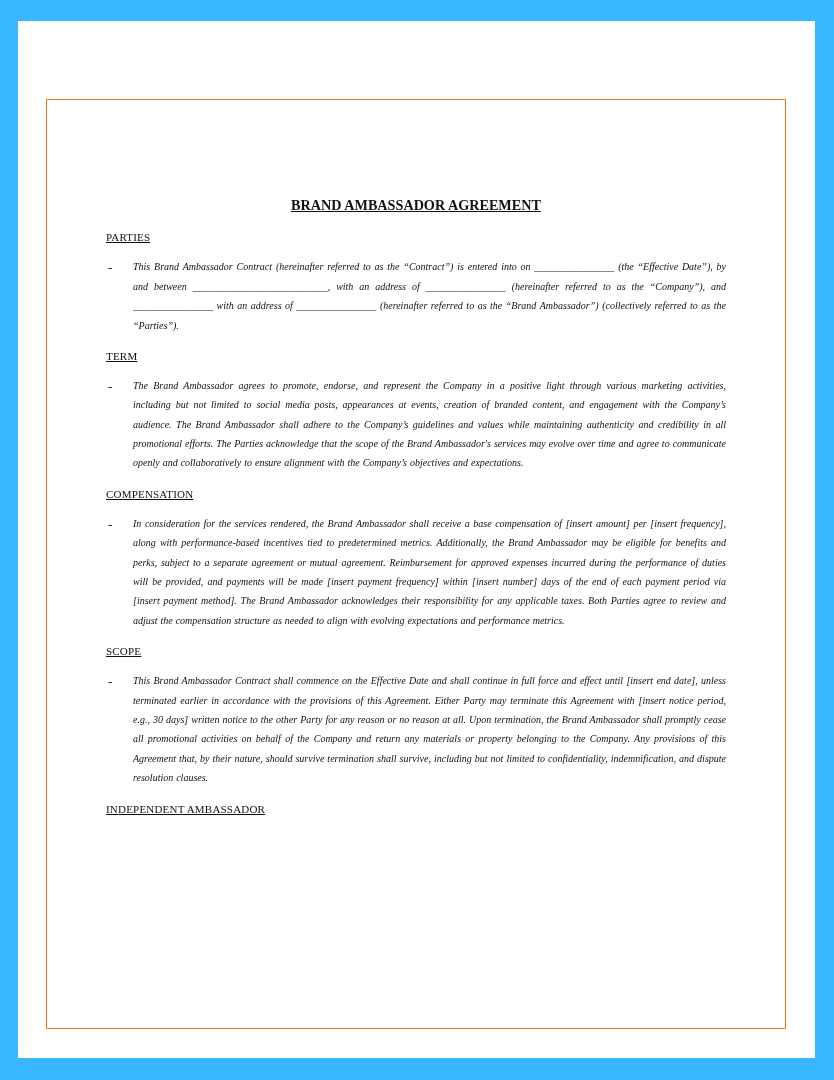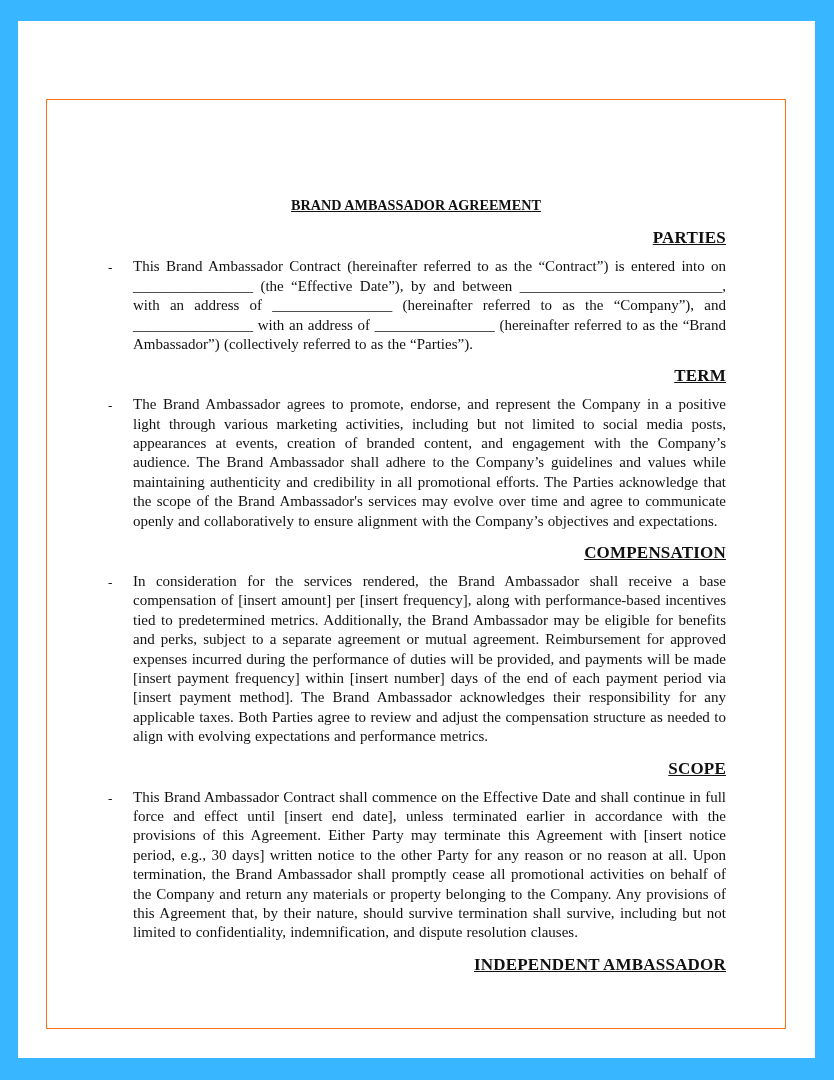--- a/index.html
+++ b/index.html
@@ -45,13 +45,12 @@
     margin: 0 0 13px 0;
   }
   h2.section-heading {
-    font-size: 17px;
+    font-size: 11px;
     line-height: 19.4px;
-    font-weight: bold;
+    font-weight: normal;
     text-decoration: underline;
     margin: 12px 0 9.5px 0;
     letter-spacing: 0.2px;
-    text-align: right;
   }
   .bullet-row {
     display: flex;

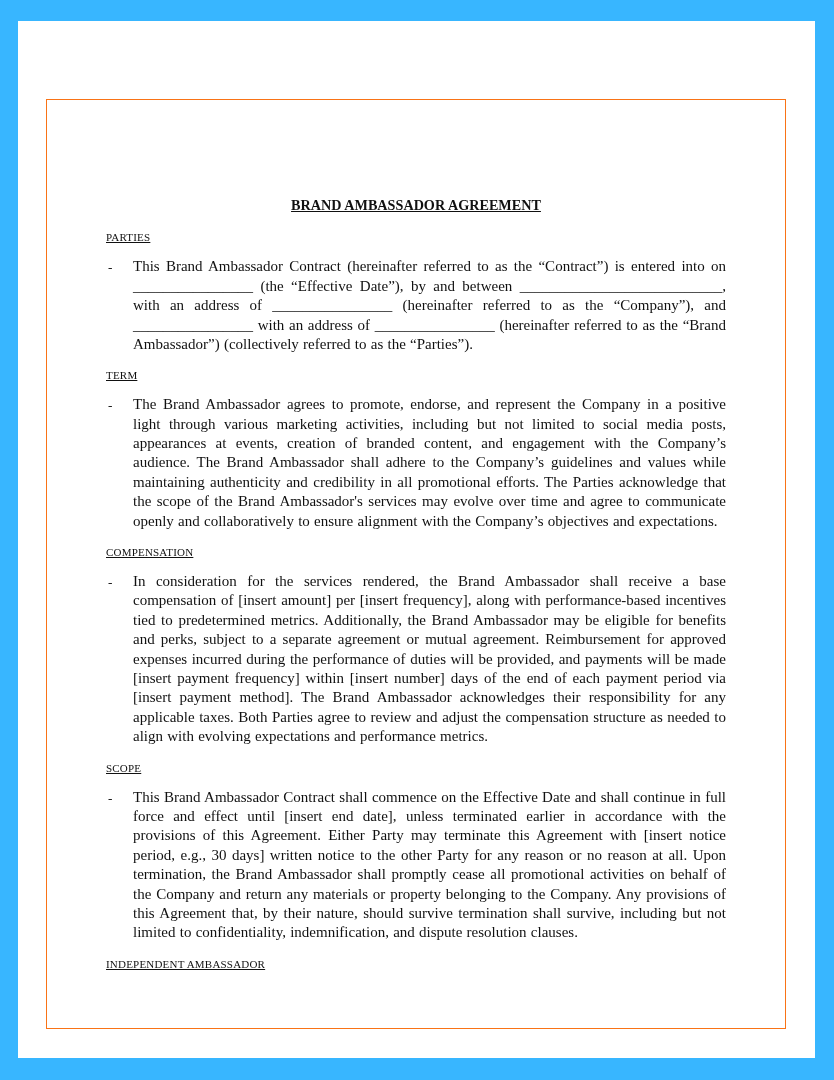--- a/index.html
+++ b/index.html
@@ -66,11 +66,12 @@
   }
   .section-paragraph {
     flex: 1 1 auto;
-    font-size: 15px;
+    font-size: 10px;
     line-height: 19.4px;
     text-align: justify;
     margin: 0;
     word-spacing: 0.5px;
+    font-style: italic;
   }
 </style>
 </head>

